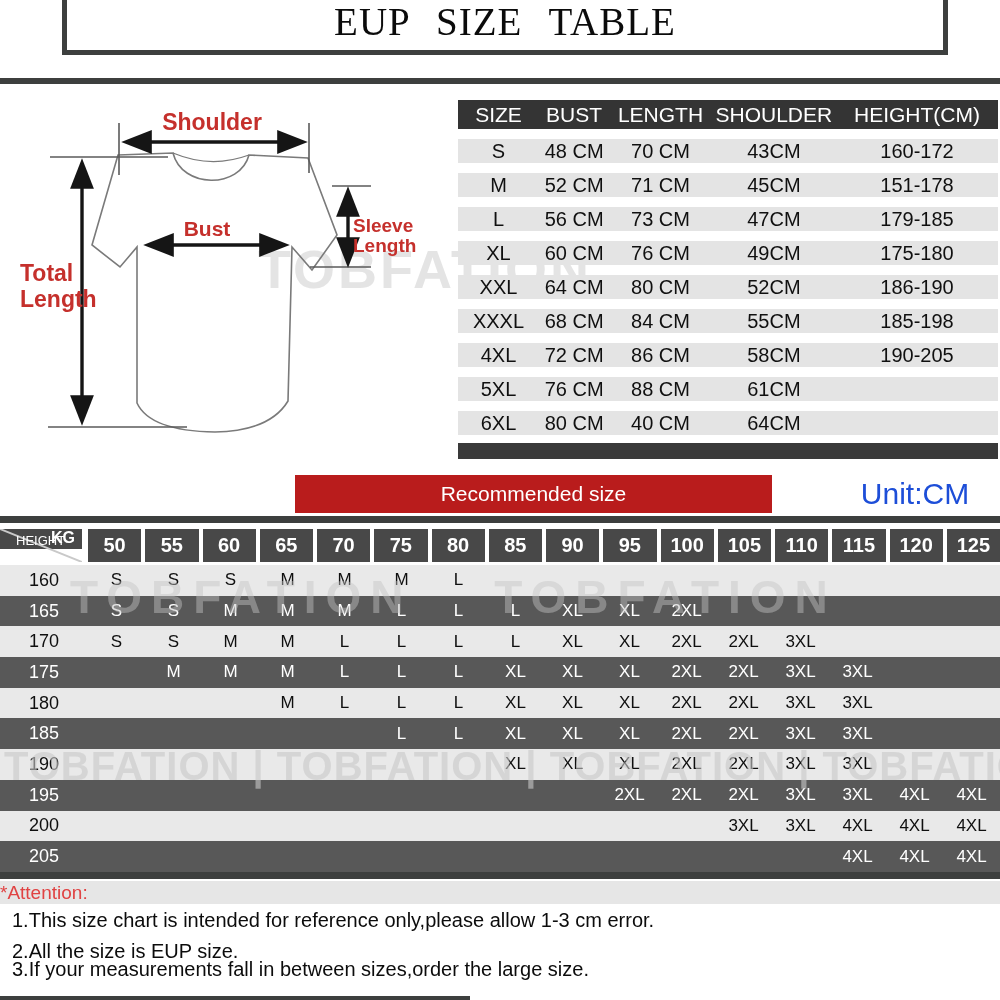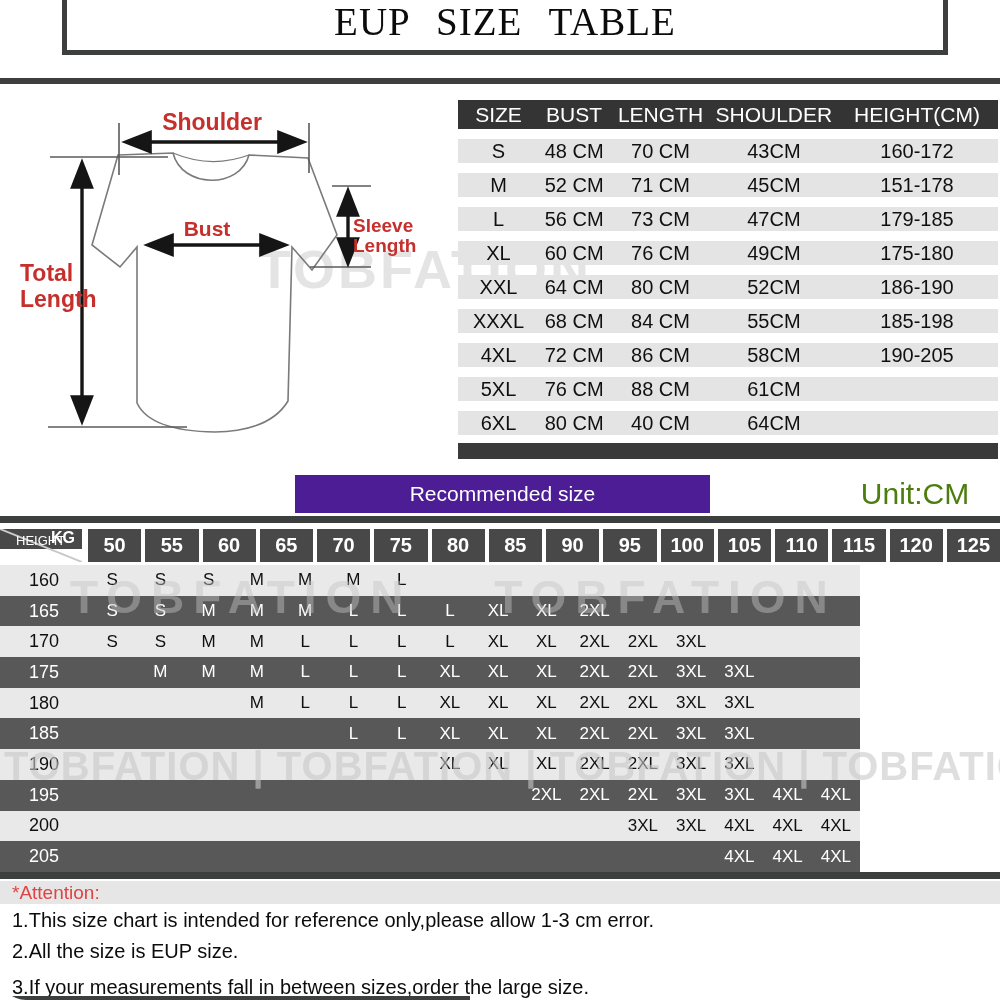--- a/index.html
+++ b/index.html
@@ -3,7 +3,7 @@
 <meta charset="utf-8">
 <style>
   html,body{margin:0;padding:0;background:#fff;font-family:"Liberation Sans",sans-serif;}
-  #canvas{position:relative;width:1000px;height:1000px;background:#ffffff;overflow:hidden;border-radius:26px;}
+  #canvas{position:relative;width:1000px;height:1000px;background:#ffffff;overflow:hidden;}
   .abs{position:absolute;}
 
   

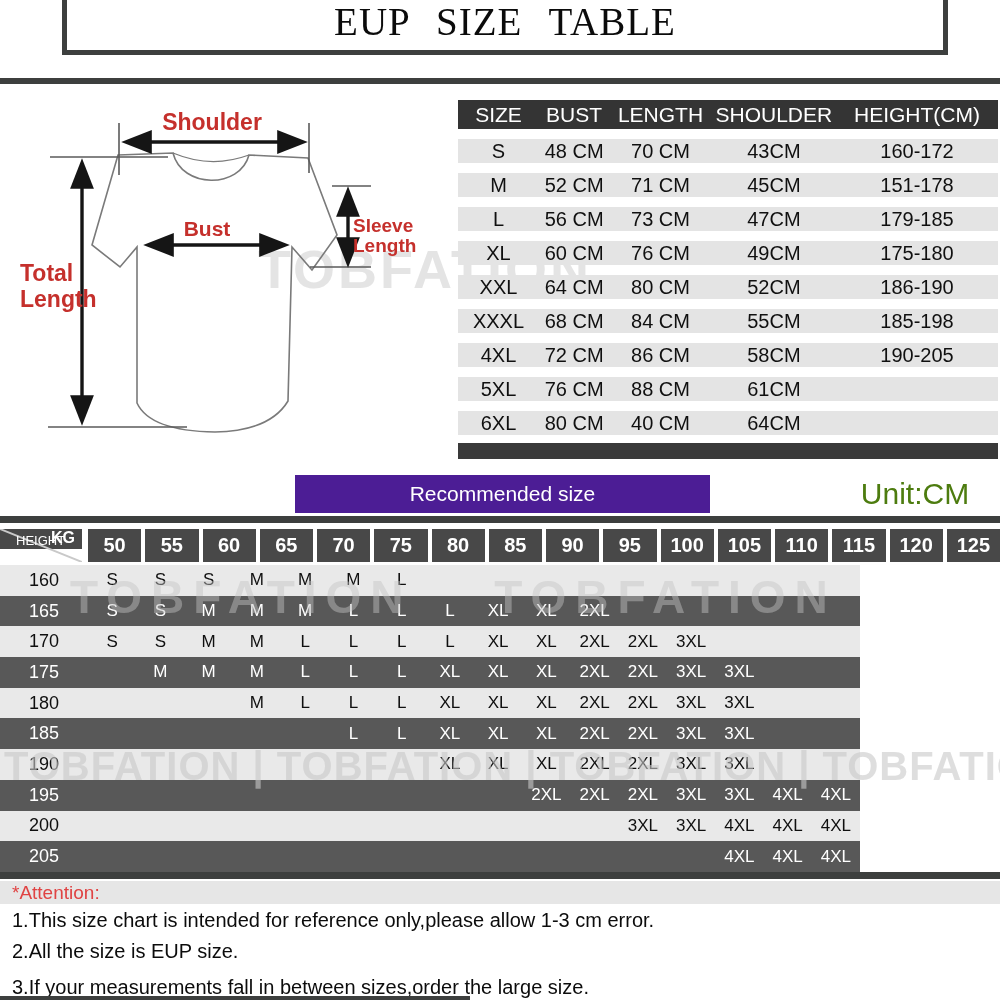--- a/index.html
+++ b/index.html
@@ -26,7 +26,7 @@
   .st-footer{margin-top:8px;height:16px;background:#3a3a3a;}
 
   
-  .rec-bar{left:295px;top:475px;width:415px;height:38px;background:#4c1d95;color:#fff;
+  .rec-bar{left:295px;top:475px;width:477px;height:38px;background:#b91c1c;color:#fff;
     font-size:21px;display:flex;align-items:center;justify-content:center;}
   .unit-text{left:840px;top:477px;width:150px;font-size:30px;color:#4d7c0f;text-align:center;}
 

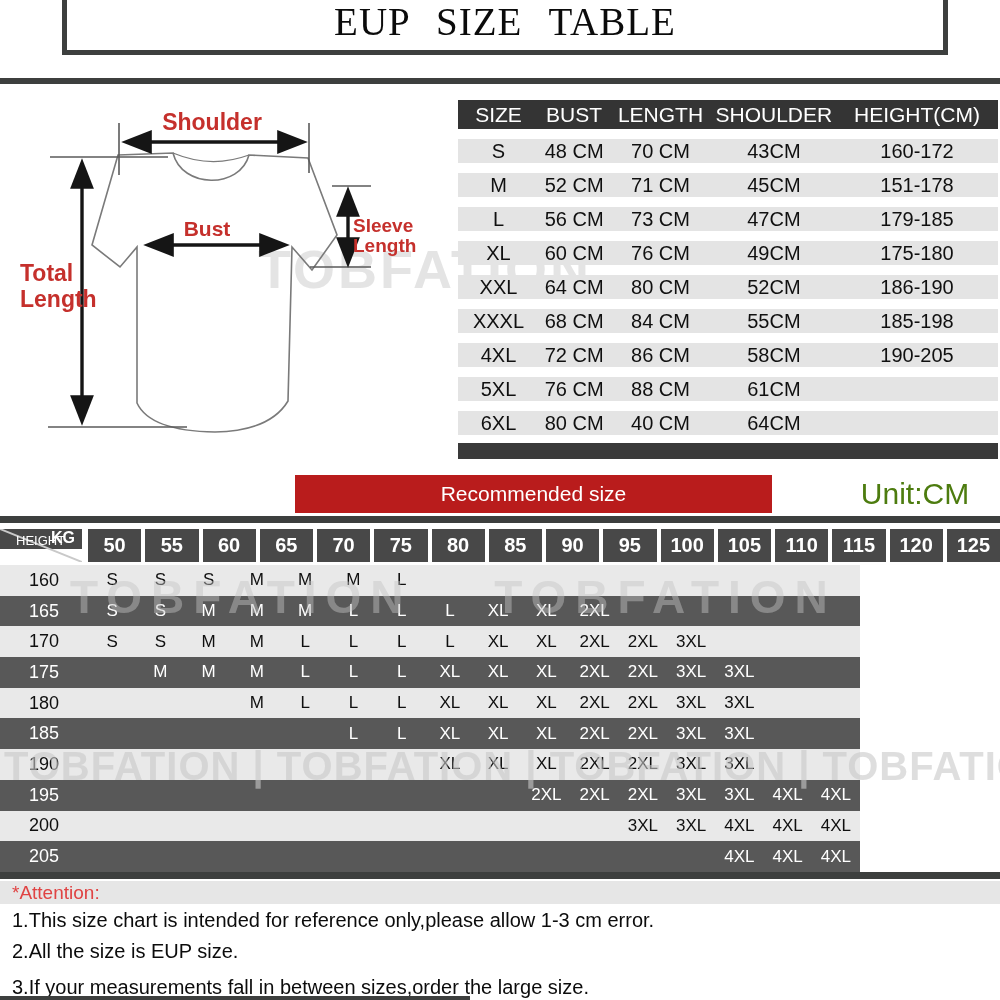--- a/index.html
+++ b/index.html
@@ -28,7 +28,7 @@
   
   .rec-bar{left:295px;top:475px;width:477px;height:38px;background:#b91c1c;color:#fff;
     font-size:21px;display:flex;align-items:center;justify-content:center;}
-  .unit-text{left:840px;top:477px;width:150px;font-size:30px;color:#4d7c0f;text-align:center;}
+  .unit-text{left:840px;top:477px;width:150px;font-size:30px;color:#1d4ed8;text-align:center;}
 
   
   .mx-div1{left:0;top:516px;width:1000px;height:7px;}

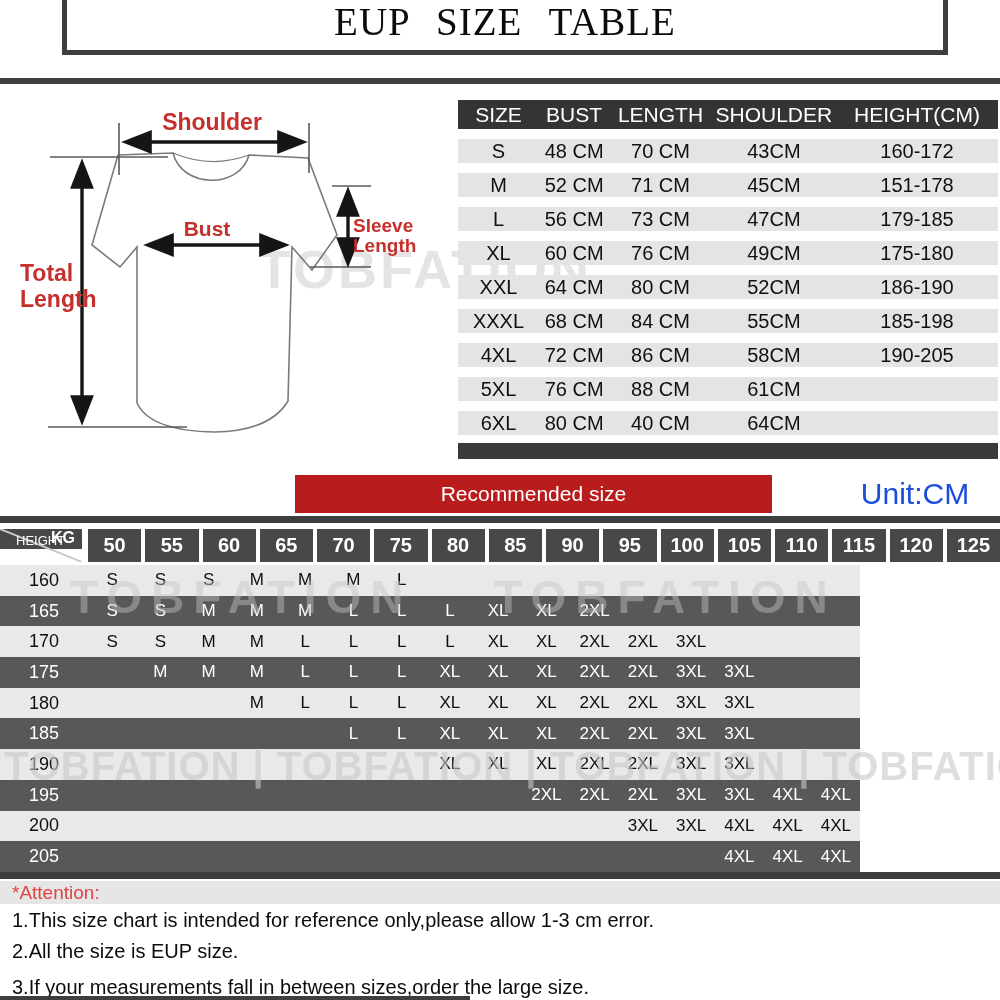--- a/index.html
+++ b/index.html
@@ -40,7 +40,7 @@
   .mx-weights{flex:1;display:flex;gap:4px;margin-left:6px;}
   .mx-wcell{flex:1;background:#484848;color:#fff;font-size:20px;font-weight:bold;
     display:flex;align-items:center;justify-content:center;}
-  .mx-body{left:0;top:565px;width:860px;}
+  .mx-body{left:0;top:565px;width:1000px;}
   .mx-row{display:grid;grid-template-columns:88px repeat(16,1fr);height:30.7px;
     align-items:center;text-align:center;font-size:17px;background:#e9e9e9;color:#0f0f0f;}
   .mx-row.dark{background:#585858;color:#ffffff;}

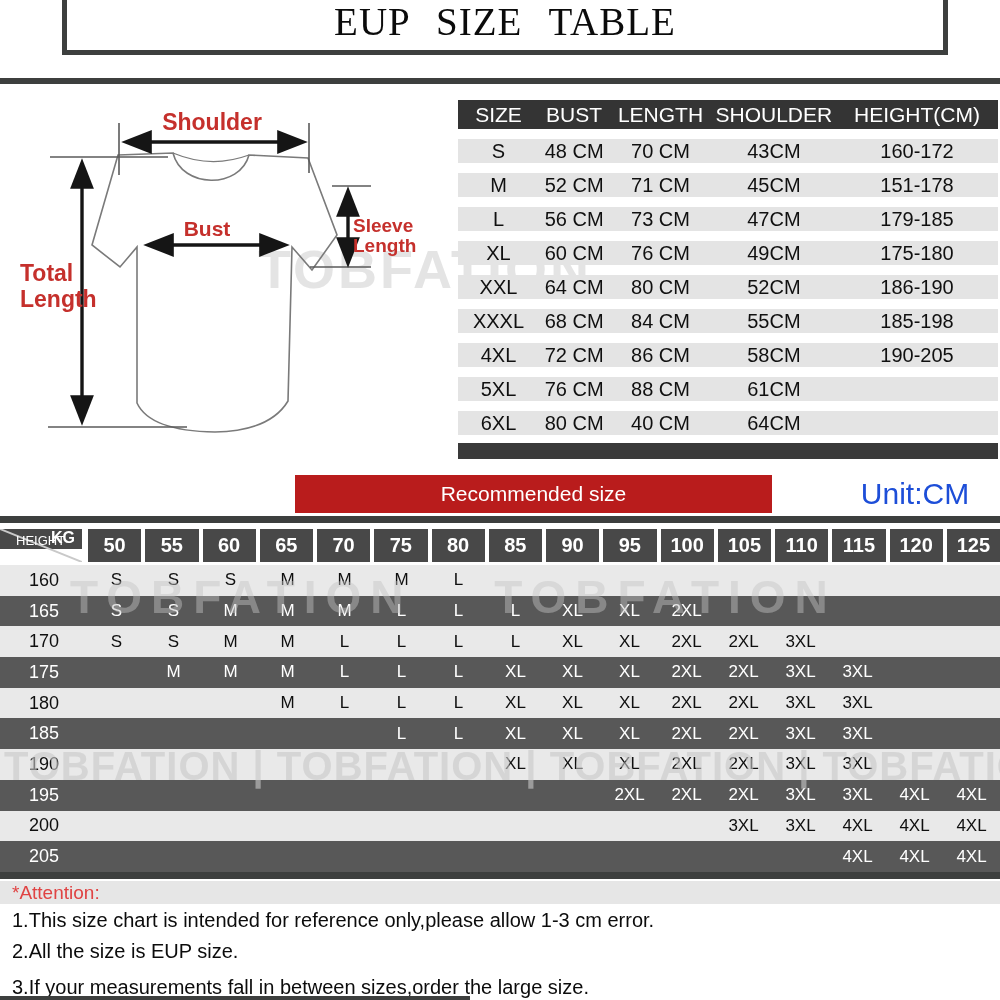--- a/index.html
+++ b/index.html
@@ -54,7 +54,7 @@
 
   
   .attention-band{left:0;top:881px;width:1000px;height:23px;background:#e6e6e6;display:flex;align-items:center;}
-  .attention-text{color:#e04343;font-size:19px;margin-left:12px;}
+  .attention-text{color:#e04343;font-size:19px;}
   .note{left:12px;font-size:20px;color:#0c0c0c;white-space:nowrap;}
   .note1{top:909px;} .note2{top:940px;} .note3{top:958px;margin-top:18px;}
   .bottom-bar{left:0;top:996px;width:470px;height:4px;}

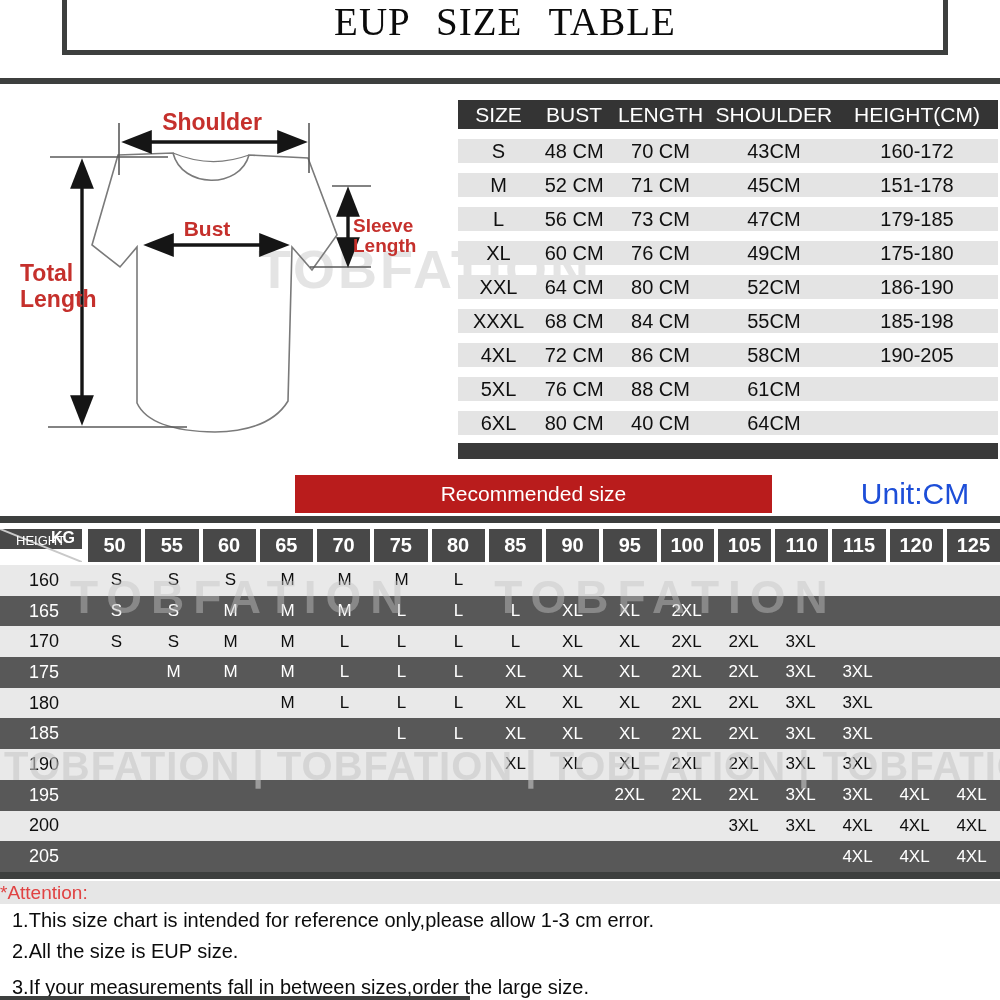--- a/index.html
+++ b/index.html
@@ -56,7 +56,7 @@
   .attention-band{left:0;top:881px;width:1000px;height:23px;background:#e6e6e6;display:flex;align-items:center;}
   .attention-text{color:#e04343;font-size:19px;}
   .note{left:12px;font-size:20px;color:#0c0c0c;white-space:nowrap;}
-  .note1{top:909px;} .note2{top:940px;} .note3{top:958px;margin-top:18px;}
+  .note1{top:909px;} .note2{top:940px;} .note3{top:958px;}
   .bottom-bar{left:0;top:996px;width:470px;height:4px;}
 </style>
 </head>

